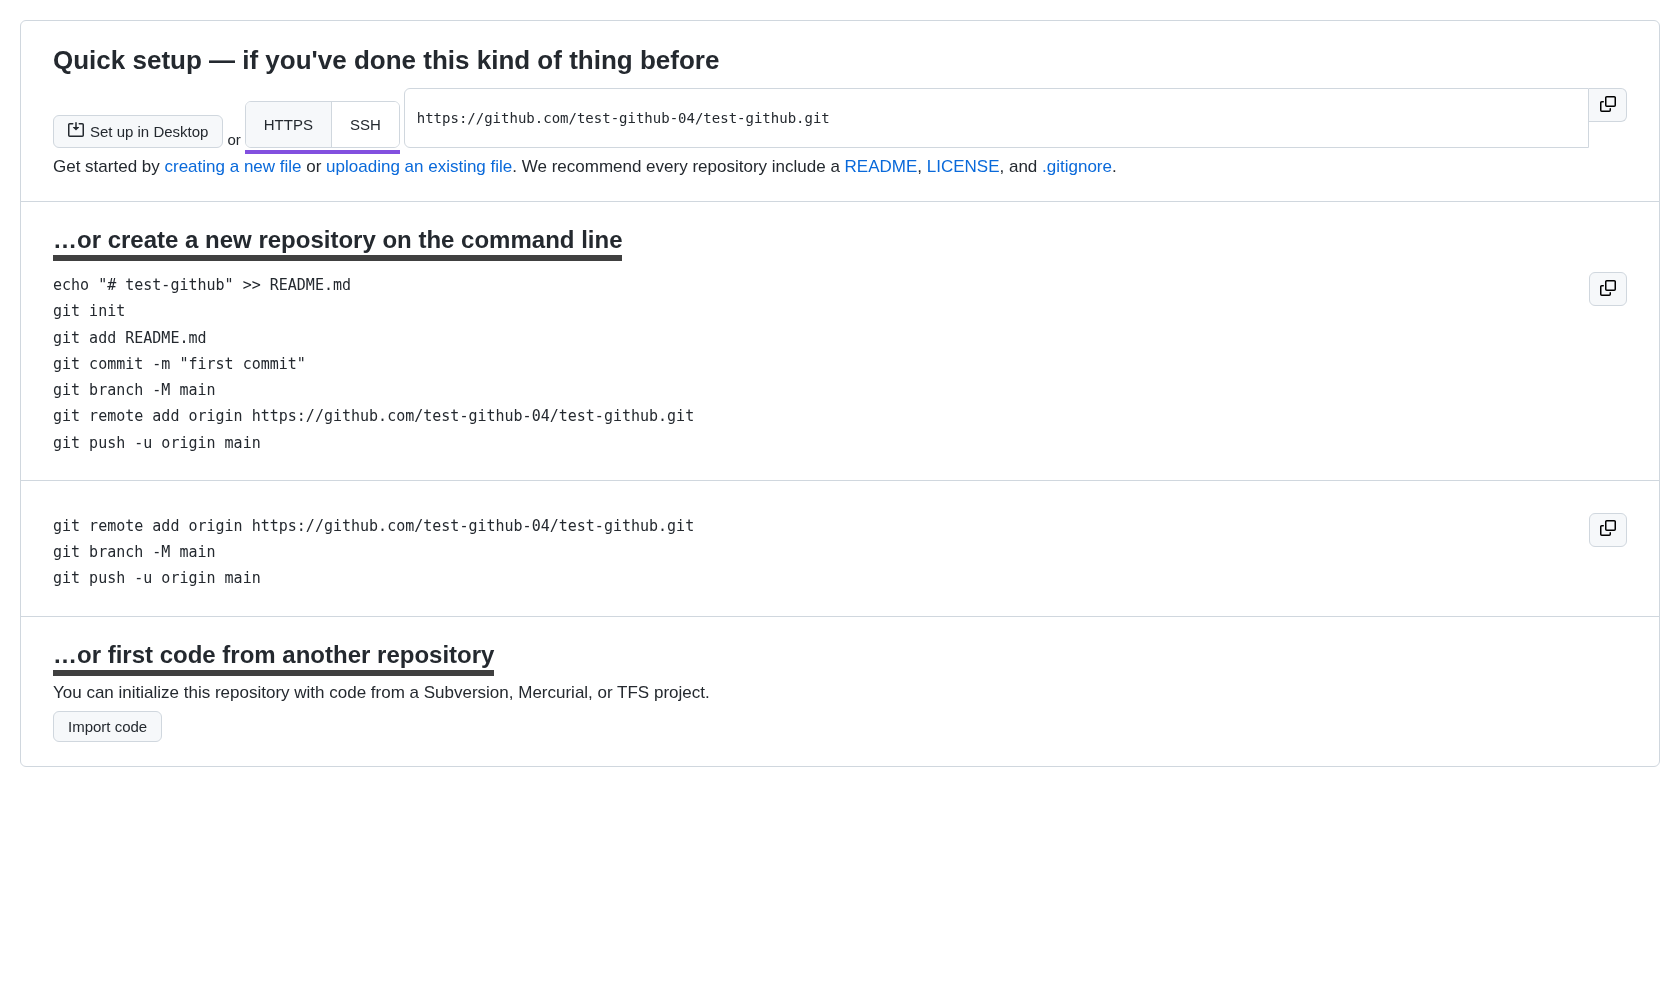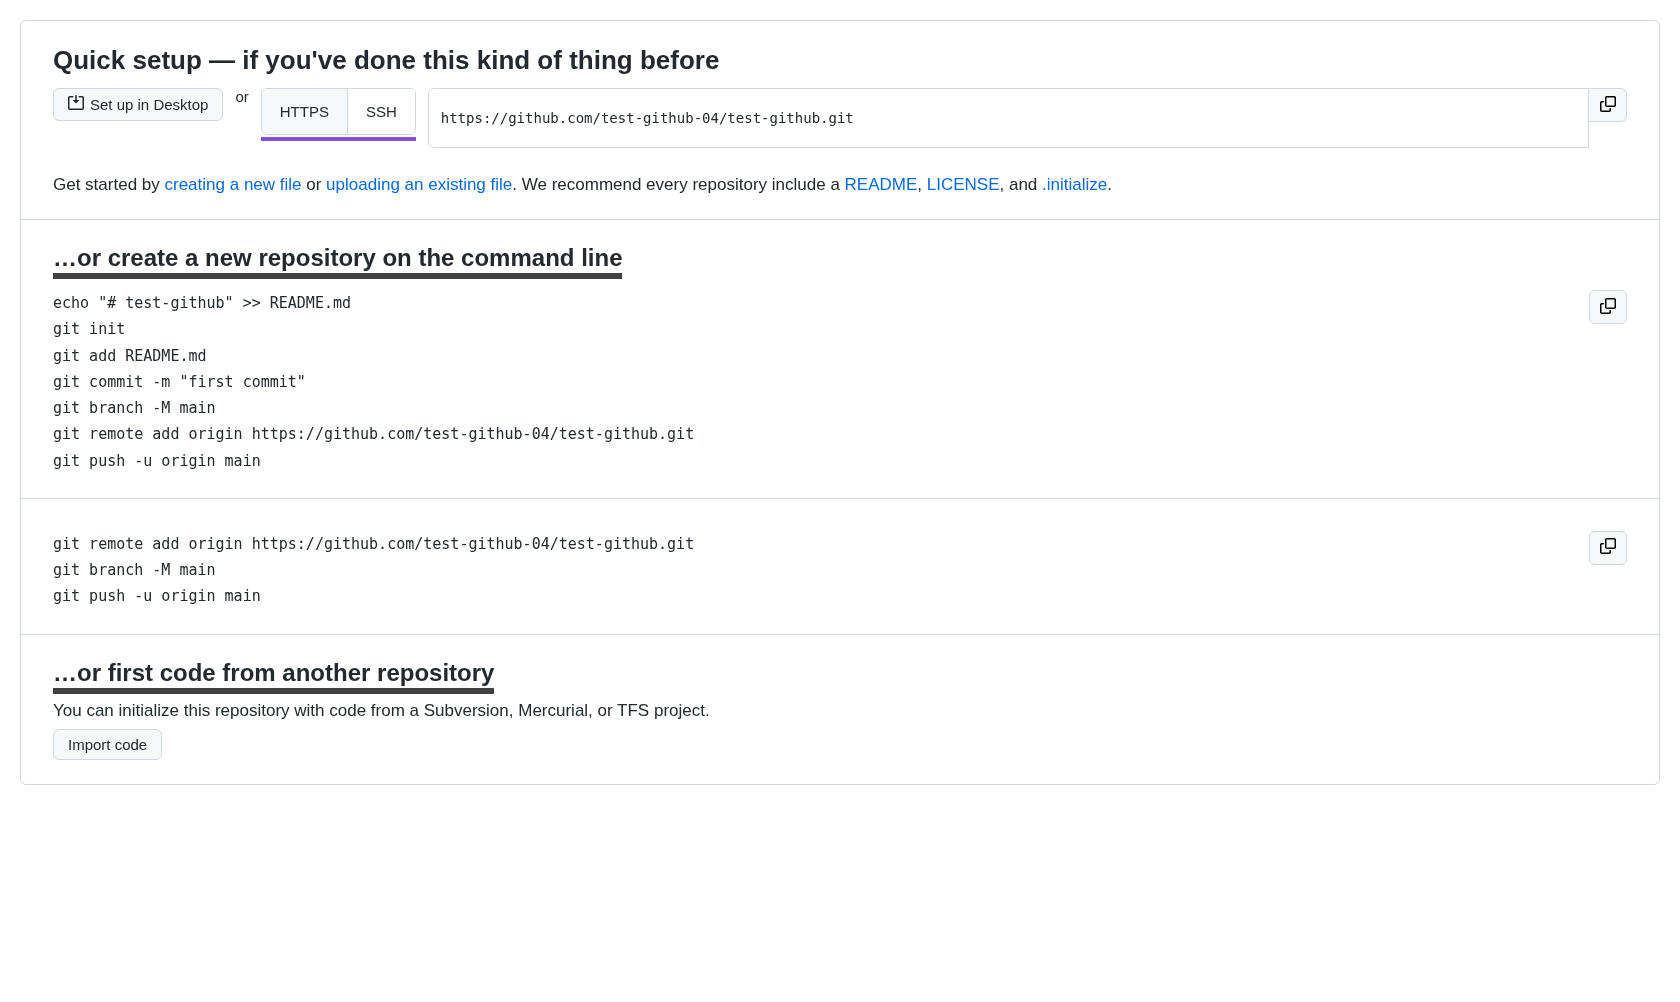--- a/index.html
+++ b/index.html
@@ -36,9 +36,9 @@
   }
   .clone-row {
     display: flex;
-    align-items: flex-start;
-    gap: 12px;
-    margin-bottom: 27px;
+    align-items: flex-end;
+    gap: 4px;
+    margin-bottom: 9px;
   }
   .btn {
     display: inline-flex;

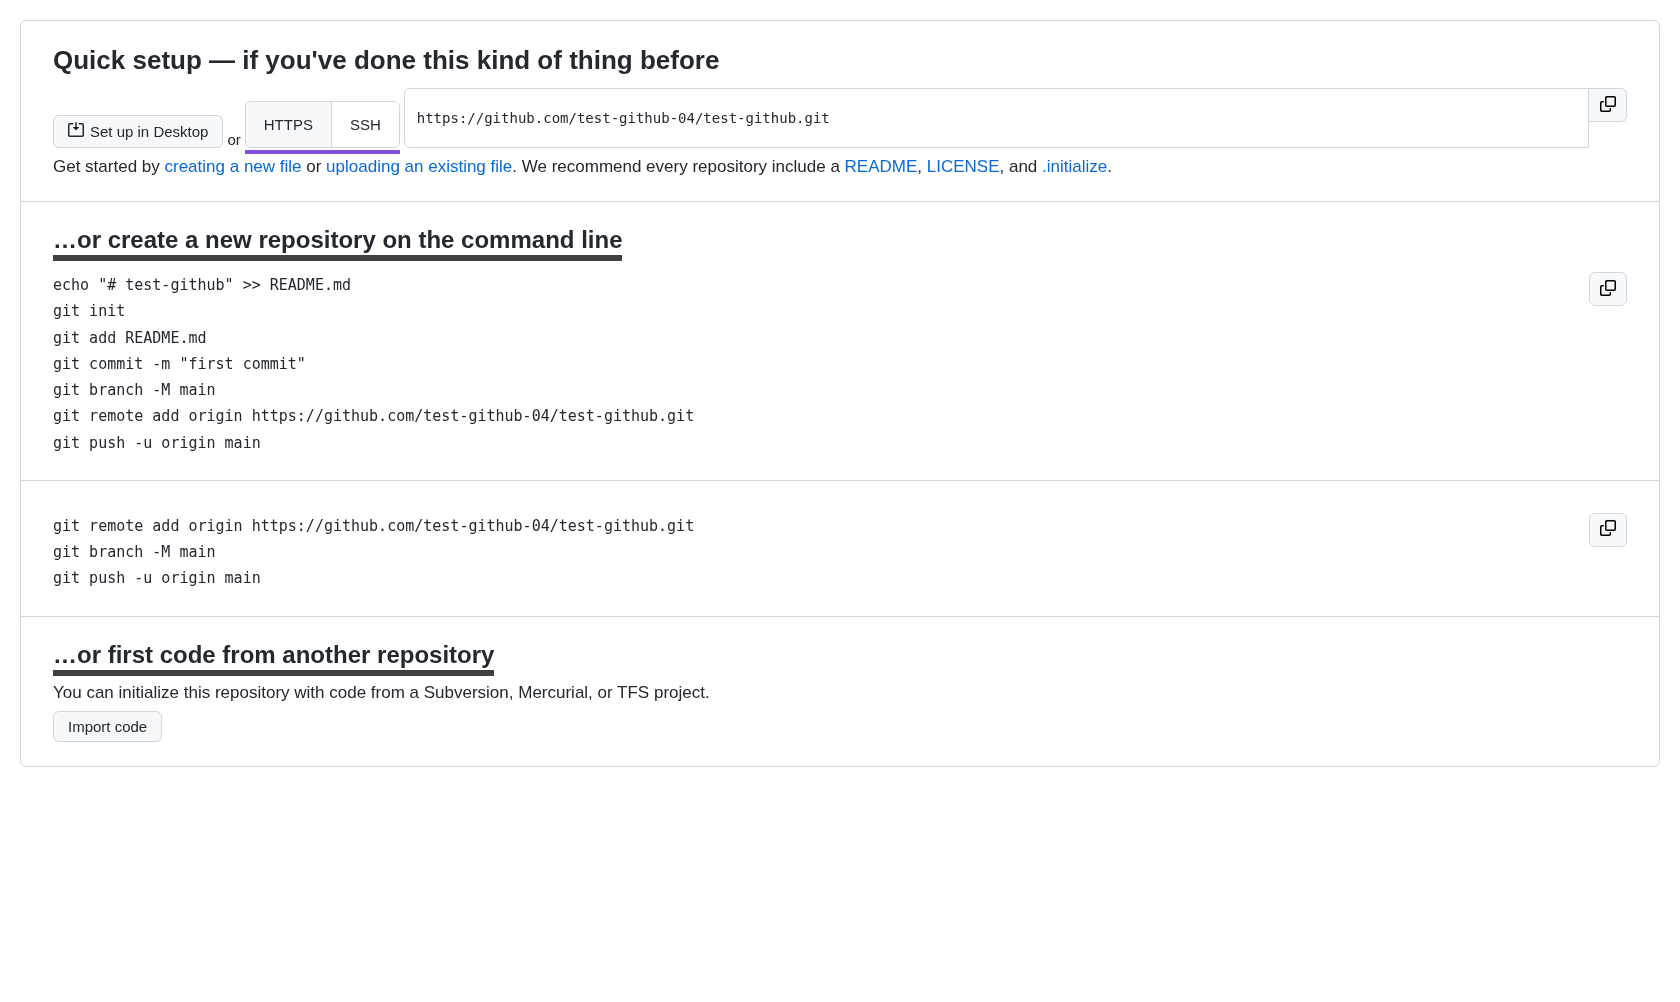--- a/index.html
+++ b/index.html
@@ -173,7 +173,7 @@
     </div>
 
     <p class="help-text">
-      <span>Get started by </span><a href="#">creating a new file</a><span> or </span><a href="#">uploading an existing file</a><span>. We recommend every repository include a </span><a href="#">README</a><span>, </span><a href="#">LICENSE</a><span>, and </span><a href="#">.initialize</a><span>.</span>
+      <span>Get started by </span><a href="#">creating a new file</a><span> or </span><a href="#">uploading an existing file</a><span>. We recommend every repository include a </span><a href="#">README</a><span>, </span><a href="#">LICENSE</a><span>, and </span><a href="#">.gitignore</a><span>.</span>
     </p>
   </div>
 

